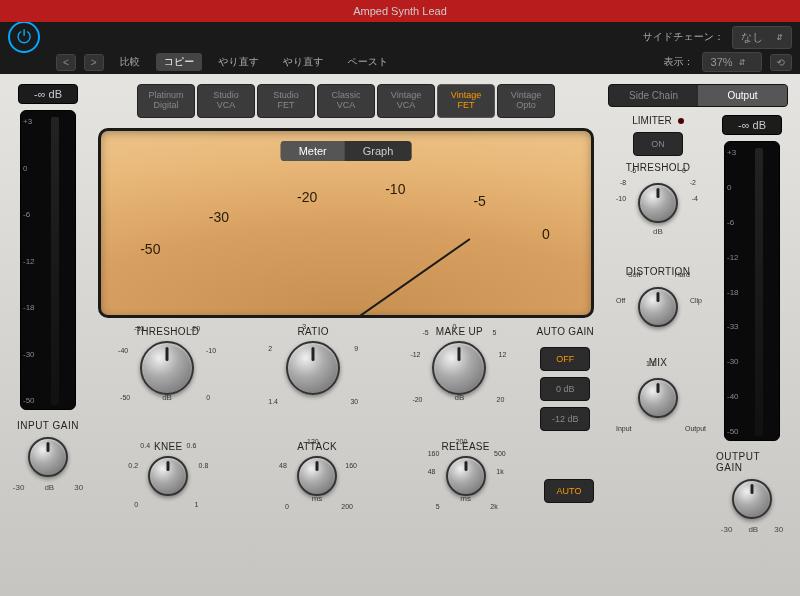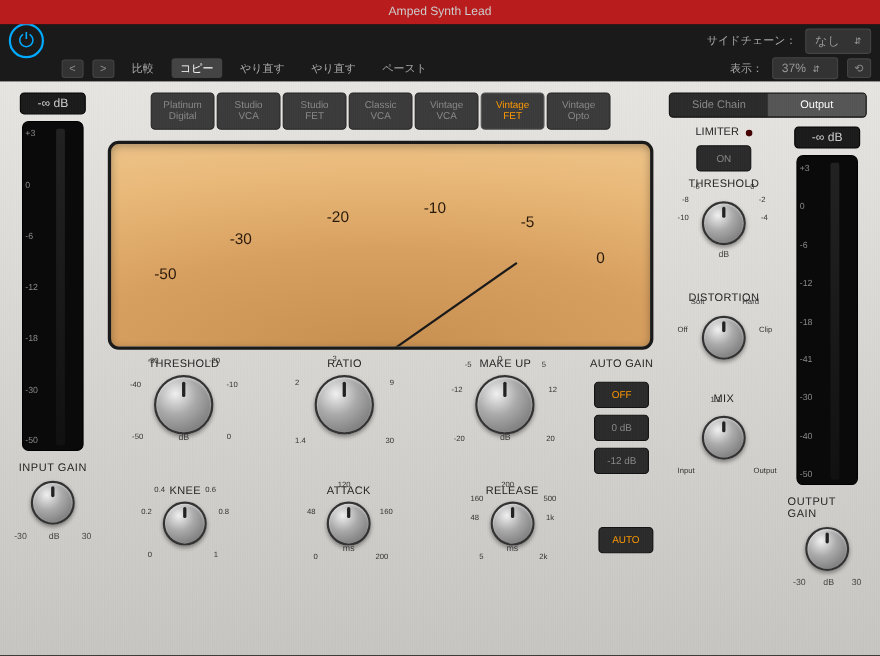--- a/index.html
+++ b/index.html
@@ -131,6 +131,10 @@
     </div>
 
     <div class="vu-meter">
+      <div class="vu-tabs">
+        <div class="vu-tab active">Meter</div>
+        <div class="vu-tab">Graph</div>
+      </div>
       <div class="vu-scale">
         <span class="vu-num" style="left:8%;top:60%">-50</span>
         <span class="vu-num" style="left:22%;top:28%">-30</span>

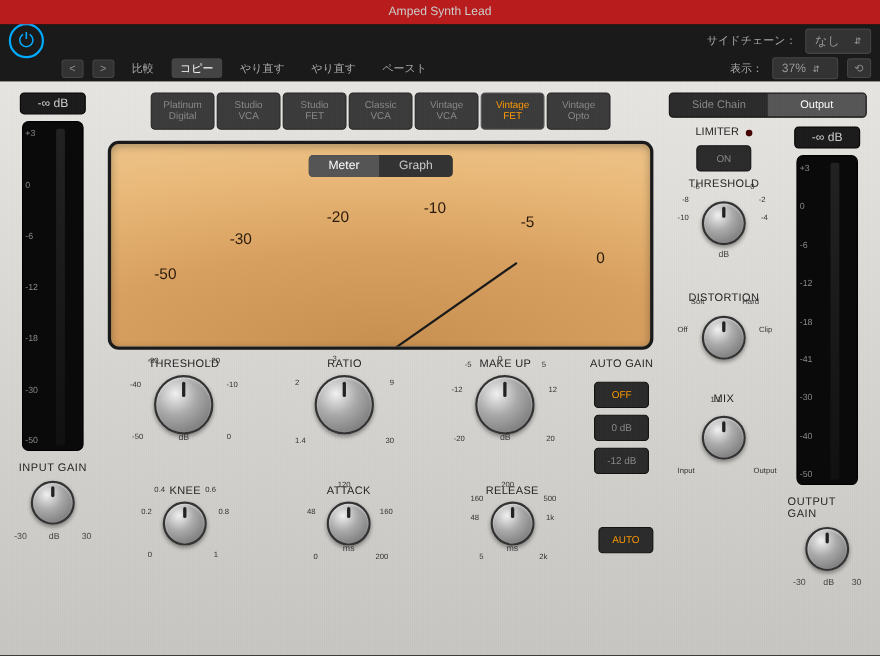--- a/index.html
+++ b/index.html
@@ -307,7 +307,7 @@
             <span>-6</span>
             <span>-12</span>
             <span>-18</span>
-            <span>-41</span>
+            <span>-33</span>
             <span>-30</span>
             <span>-40</span>
             <span>-50</span>

